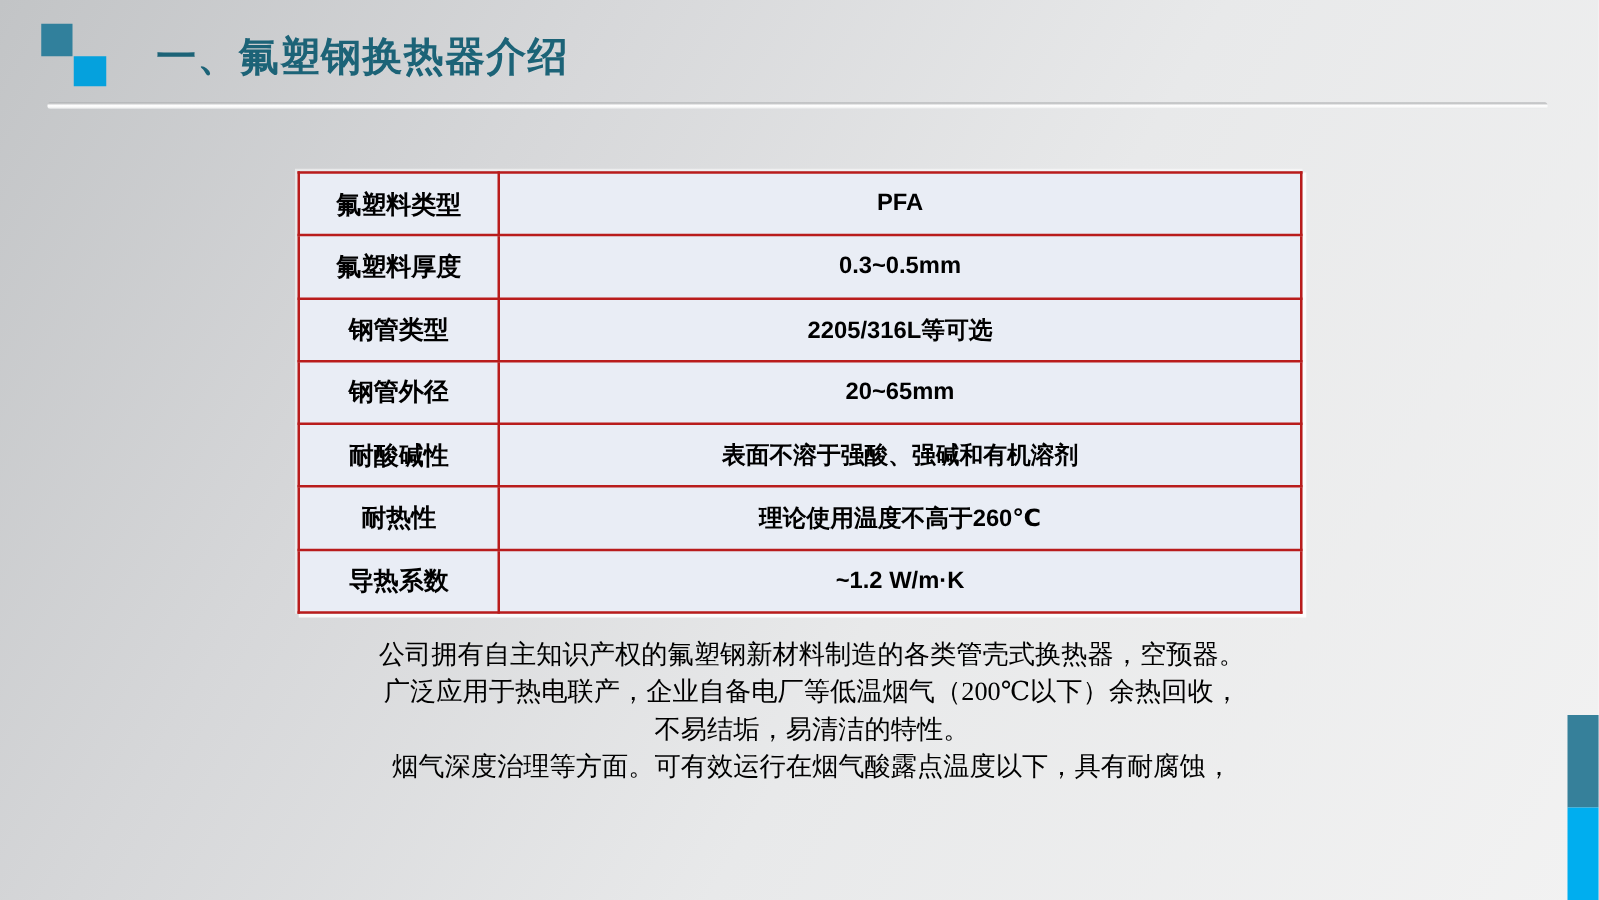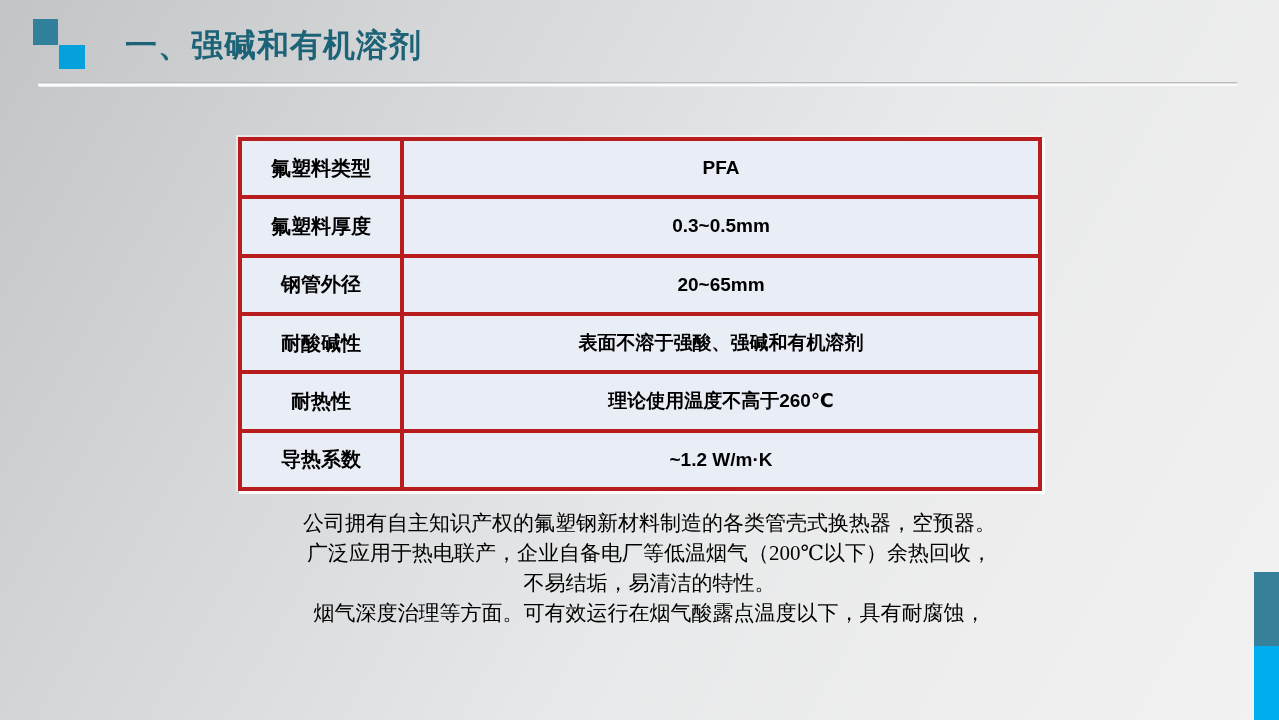--- a/index.html
+++ b/index.html
@@ -82,7 +82,7 @@
 
 <div class="sq-teal"></div>
 <div class="sq-blue"></div>
-<div class="slide-title">一、强碱和有机溶剂</div>
+<div class="slide-title">一、氟塑钢换热器介绍</div>
 <div class="title-rule"></div>
 
 <table class="spec-table">

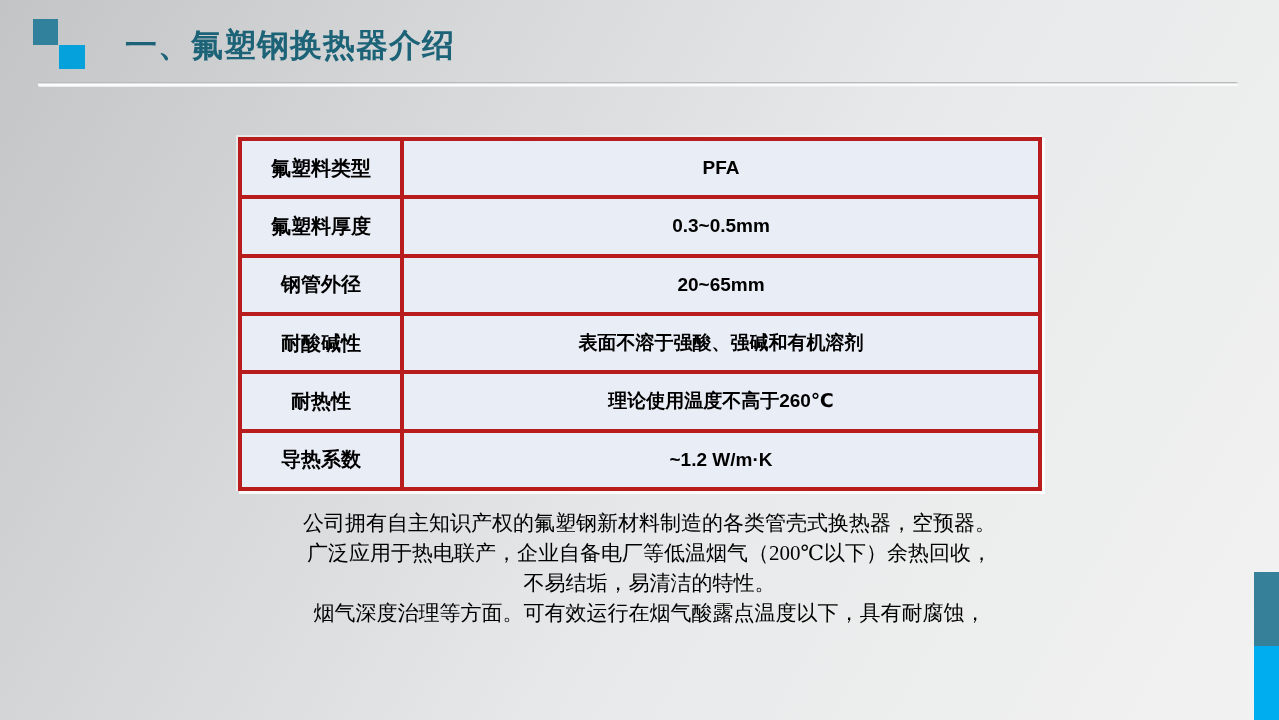--- a/index.html
+++ b/index.html
@@ -41,7 +41,7 @@
     box-shadow: 2px 2px 0 1px rgba(255,255,255,0.85), -1px -1px 0 1px rgba(255,255,255,0.5);
   }
   .spec-table td {
-    border: 4px solid #b91c1c;
+    border: 2px solid #b91c1c;
     background: #e9edf5;
     text-align: center; vertical-align: middle;
     color: #000000;

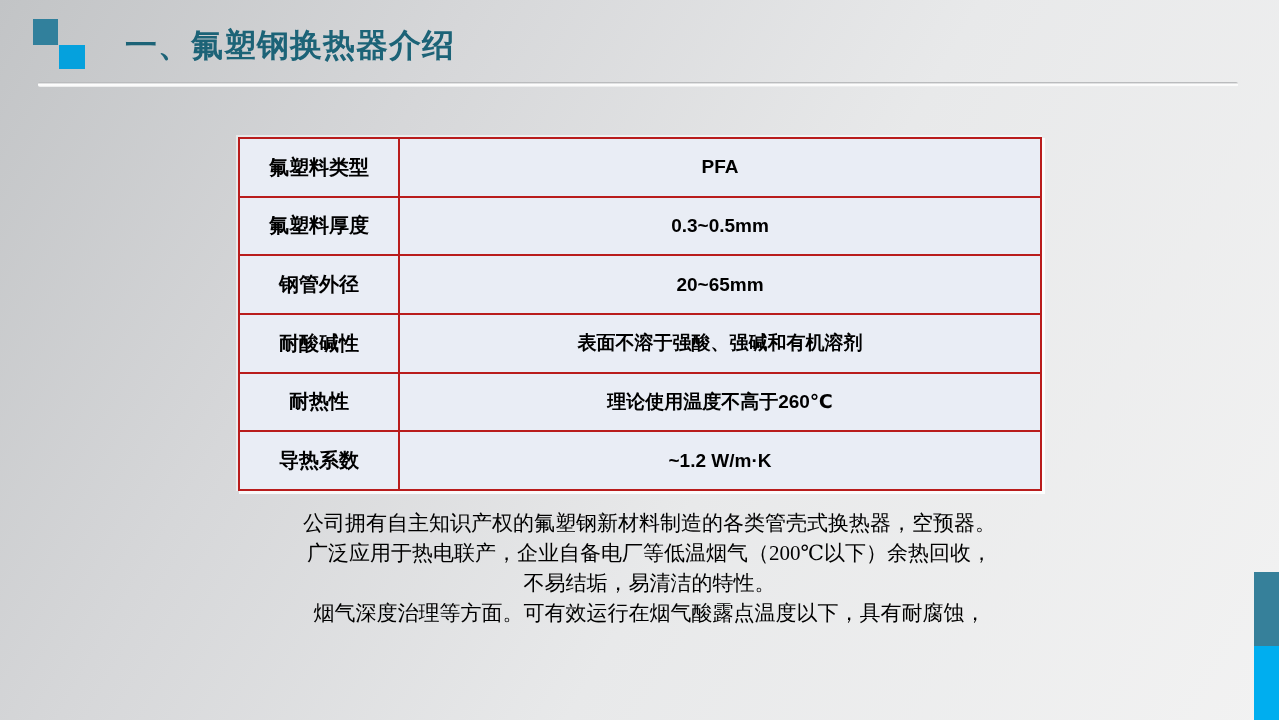--- a/index.html
+++ b/index.html
@@ -96,6 +96,10 @@
       <td class="value-cell">0.3~0.5mm</td>
     </tr>
     <tr>
+      <td class="label-cell">钢管类型</td>
+      <td class="value-cell">2205/316L等可选</td>
+    </tr>
+    <tr>
       <td class="label-cell">钢管外径</td>
       <td class="value-cell">20~65mm</td>
     </tr>

